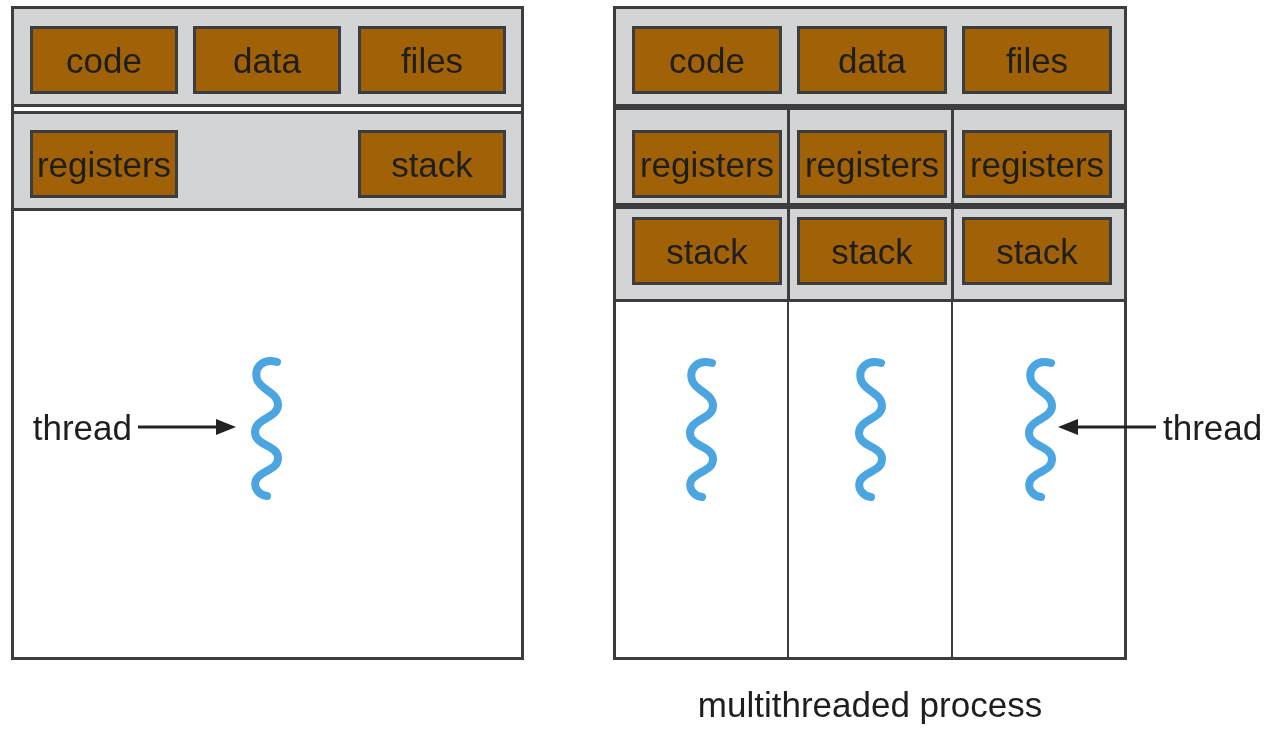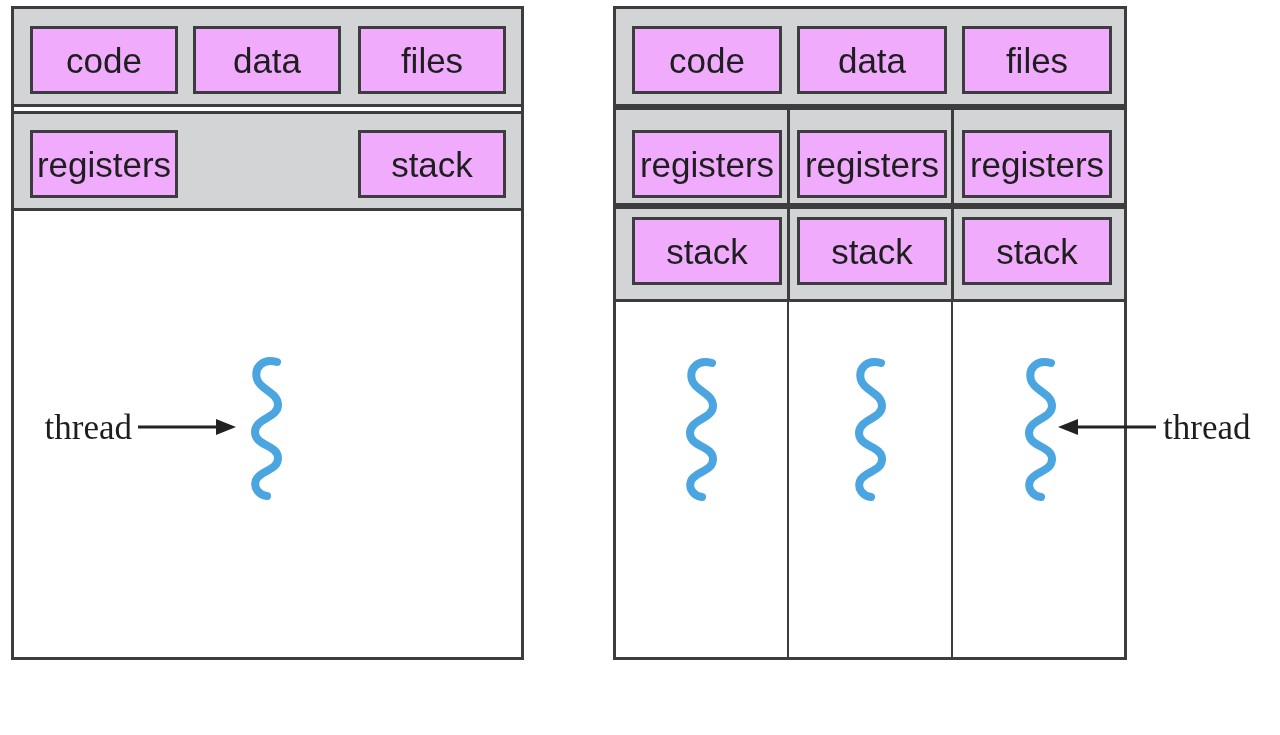--- a/index.html
+++ b/index.html
@@ -34,7 +34,7 @@
   
   .wbox {
     position: absolute;
-    background: #f0abfc;
+    background: #a16207;
     border: 3px solid #3d3d3f;
     display: flex;
     align-items: center;

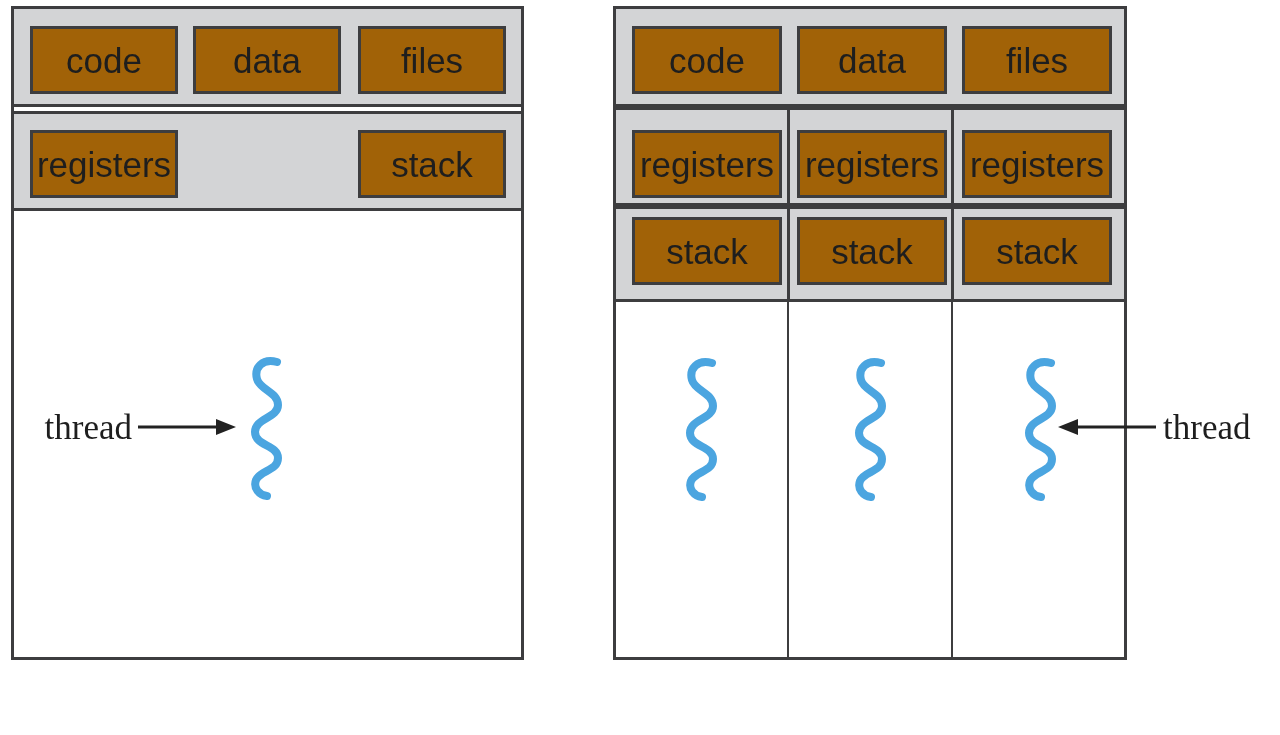--- a/index.html
+++ b/index.html
@@ -55,7 +55,6 @@
     line-height: 40px;
     color: #1e1e1e;
     white-space: nowrap;
-    font-family: Liberation Serif, serif;
   }
   
   .caption {

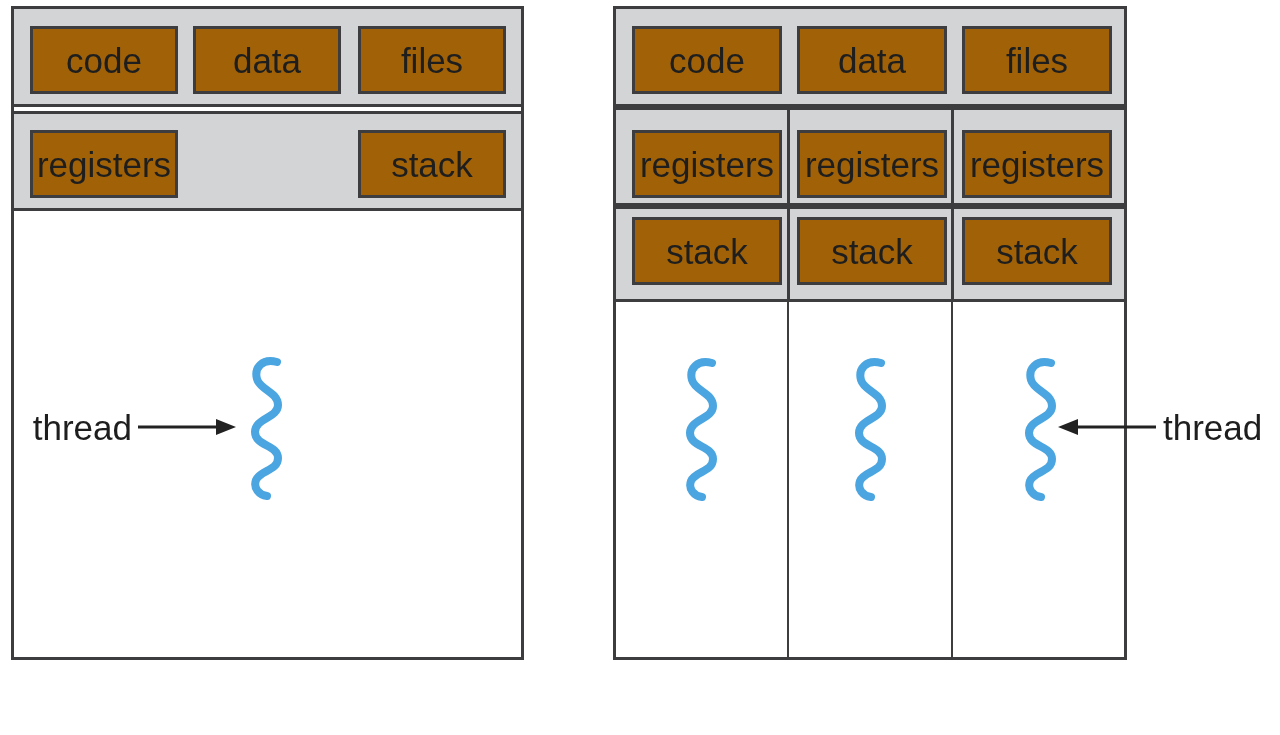--- a/index.html
+++ b/index.html
@@ -163,6 +163,7 @@
   </svg>
   <div class="thread-label" style="left:1163px; top:408px; width:110px; text-align:left;">thread</div>
 
+  <div class="caption" style="left:613px; top:684px; width:514px;">multithreaded process</div>
 
 </div>
 

